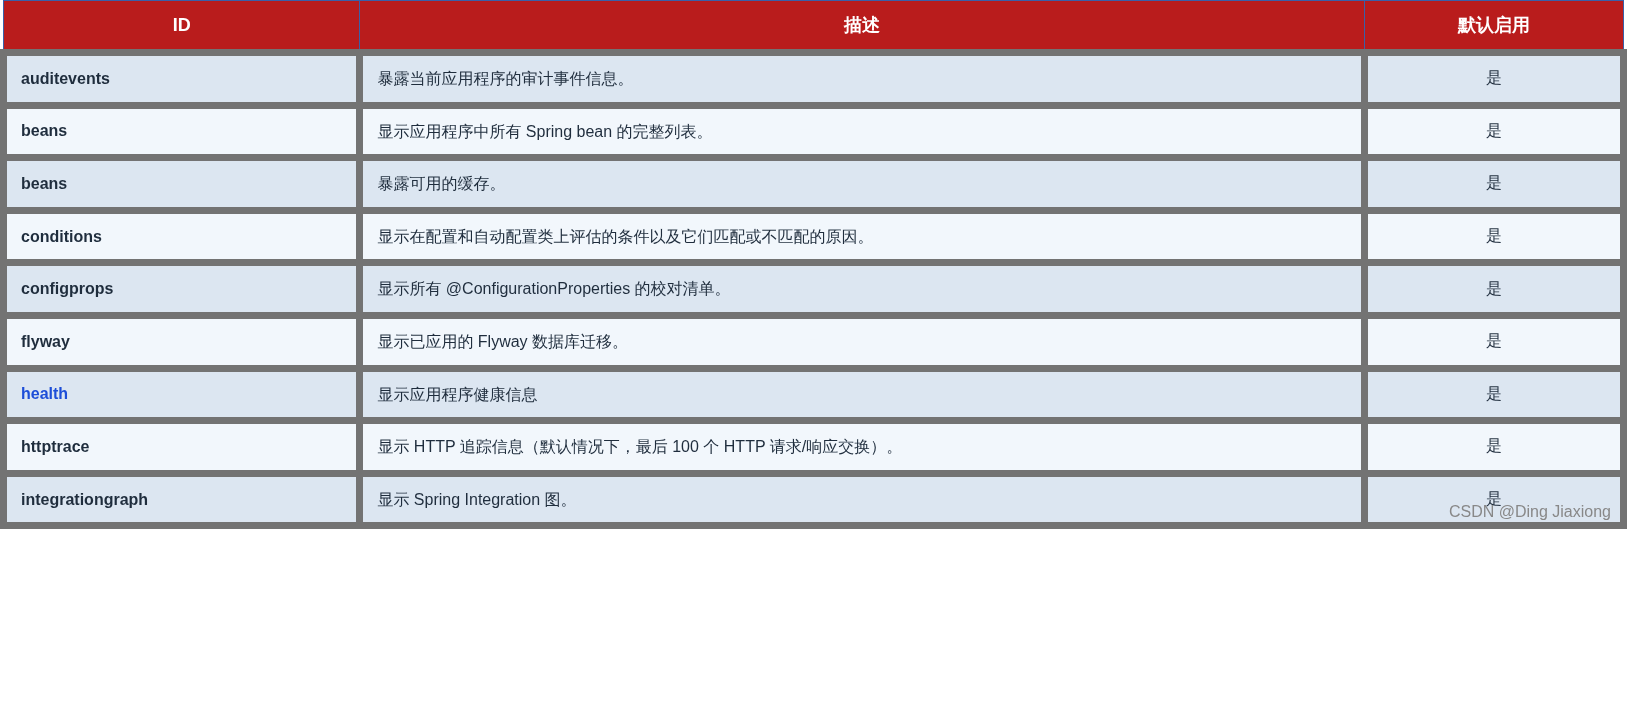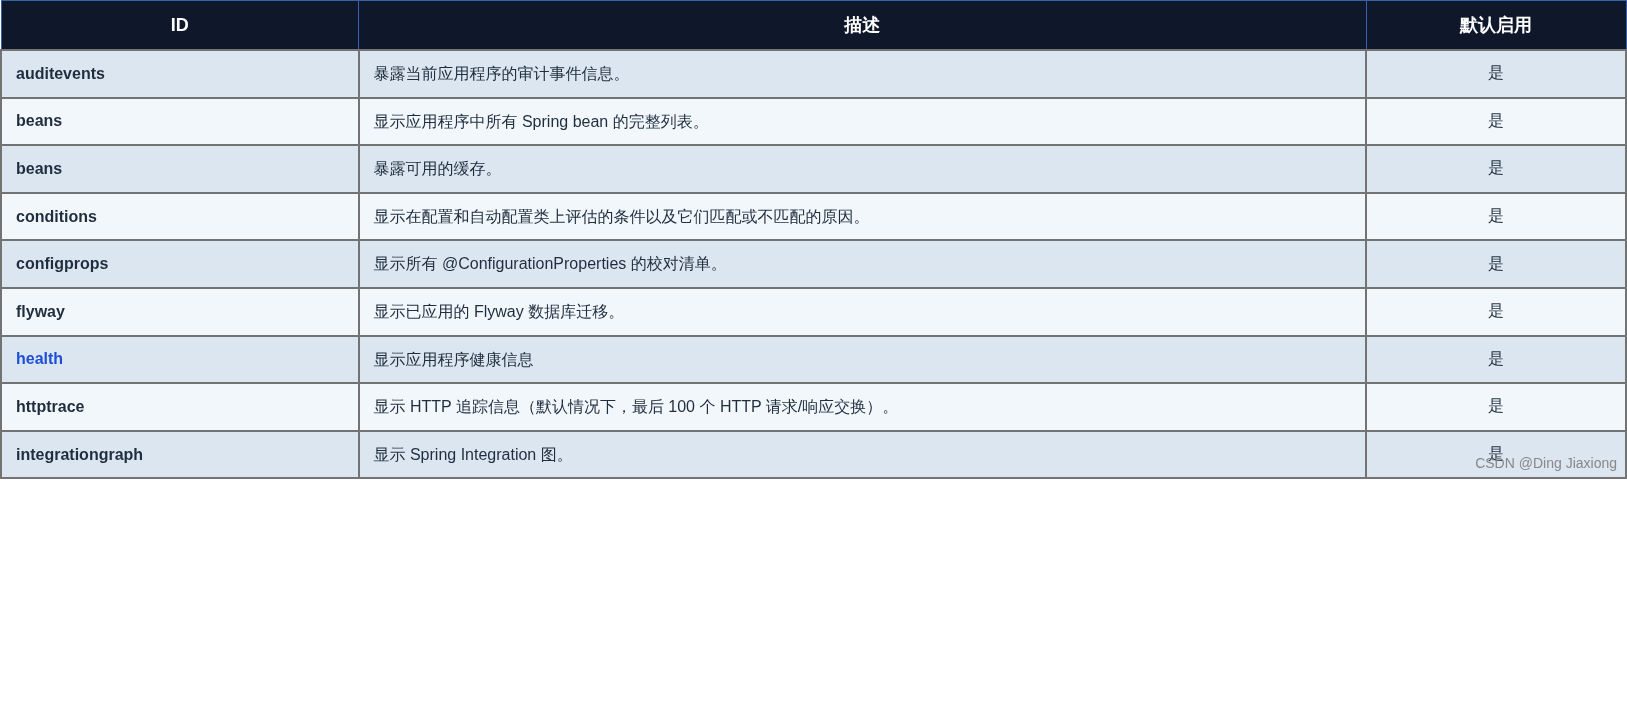--- a/index.html
+++ b/index.html
@@ -28,7 +28,7 @@
     col.col-default { width: 16%; }
 
     thead tr th {
-      background-color: #0f172a;
+      background-color: #b91c1c;
       color: #ffffff;
       font-weight: bold;
       font-size: 18px;

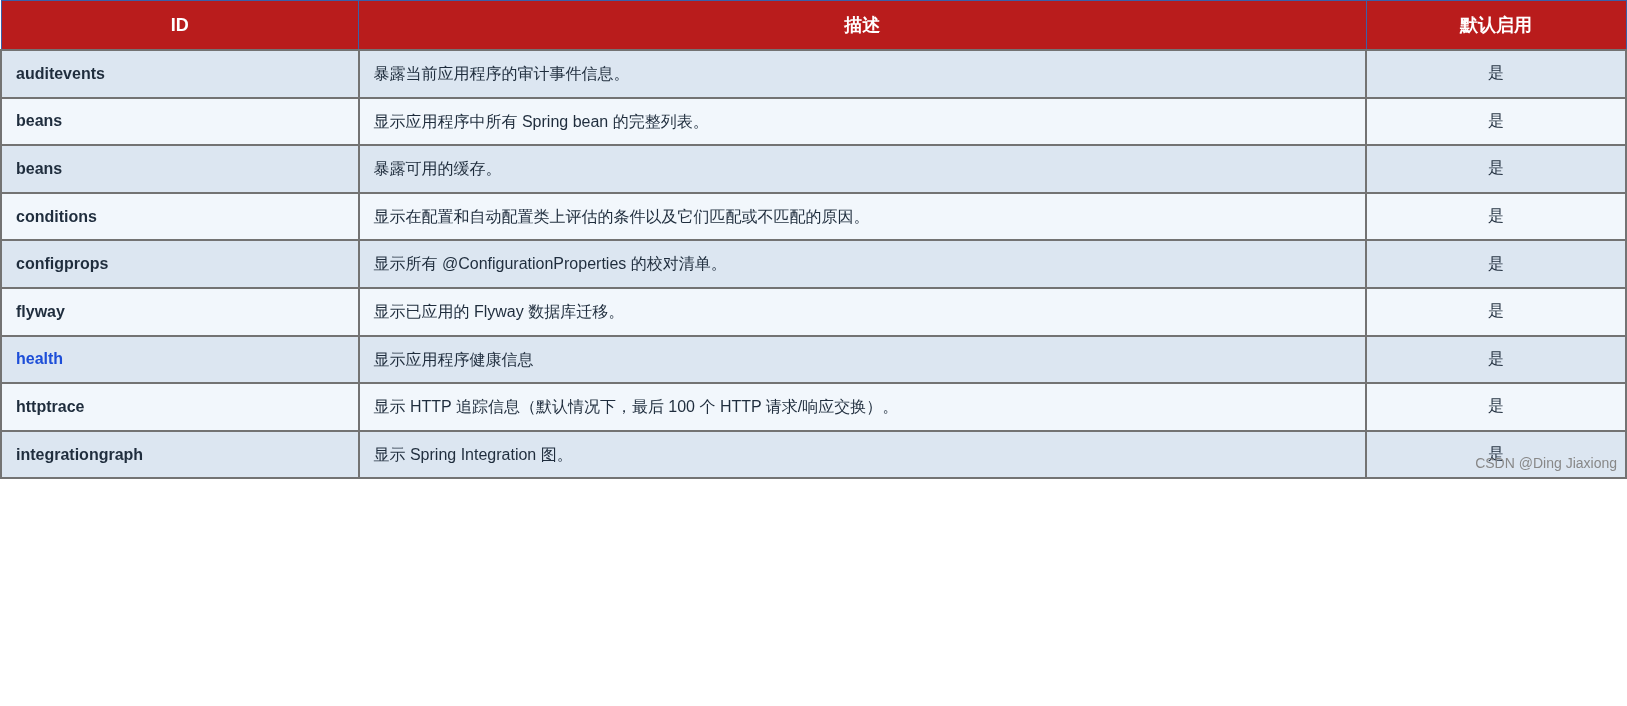--- a/index.html
+++ b/index.html
@@ -39,7 +39,7 @@
 
     tbody tr td {
       padding: 10px 14px;
-      border: 2px solid #737373;
+      border: 7px solid #737373;
       vertical-align: middle;
       margin-left: 12px;
     }

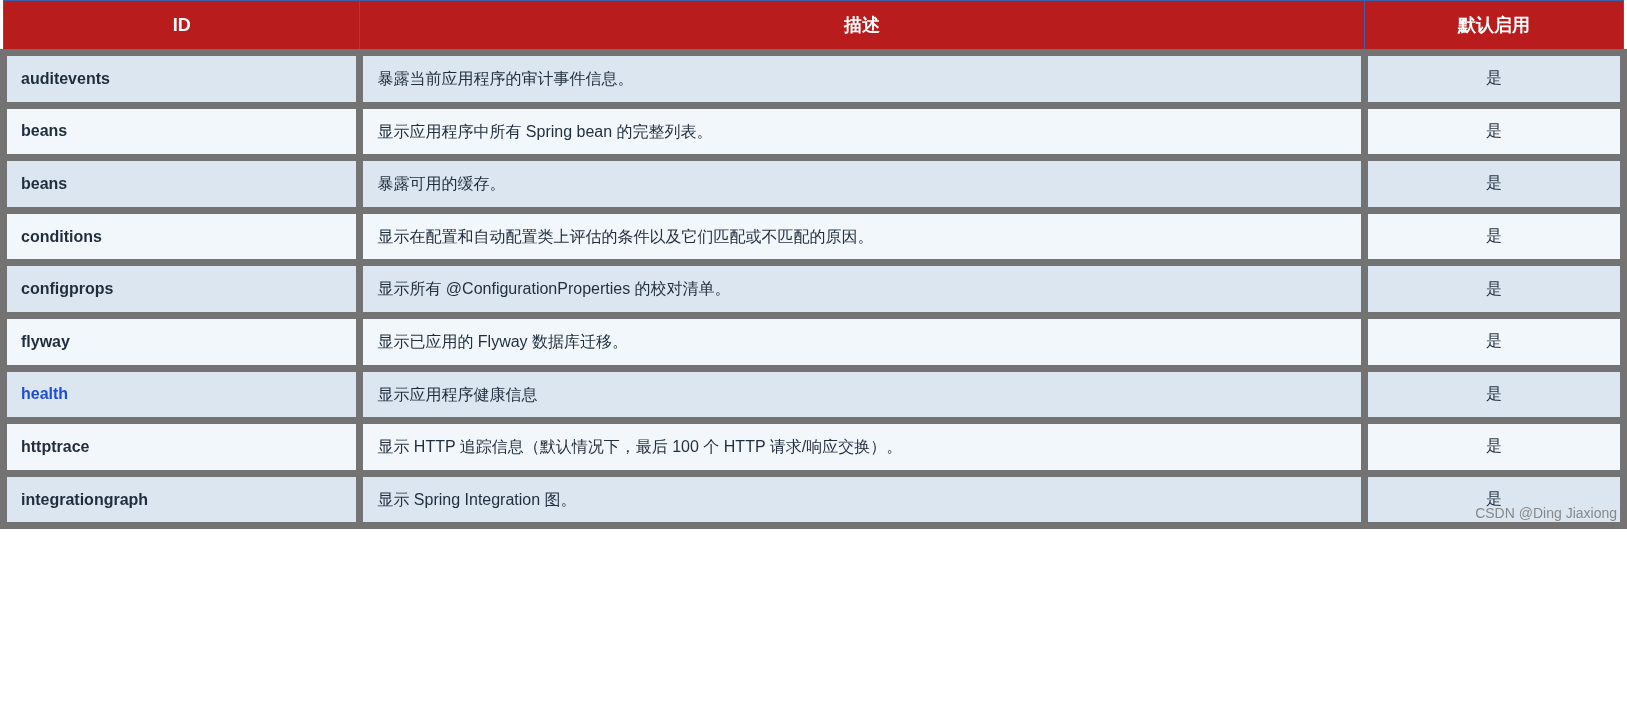--- a/index.html
+++ b/index.html
@@ -74,8 +74,8 @@
     .watermark {
       position: absolute;
       bottom: 8px;
-      right: 10px;
-      font-size: 14px;
+      right: 16px;
+      font-size: 16px;
       color: #888;
       margin-top: 36px;
     }

